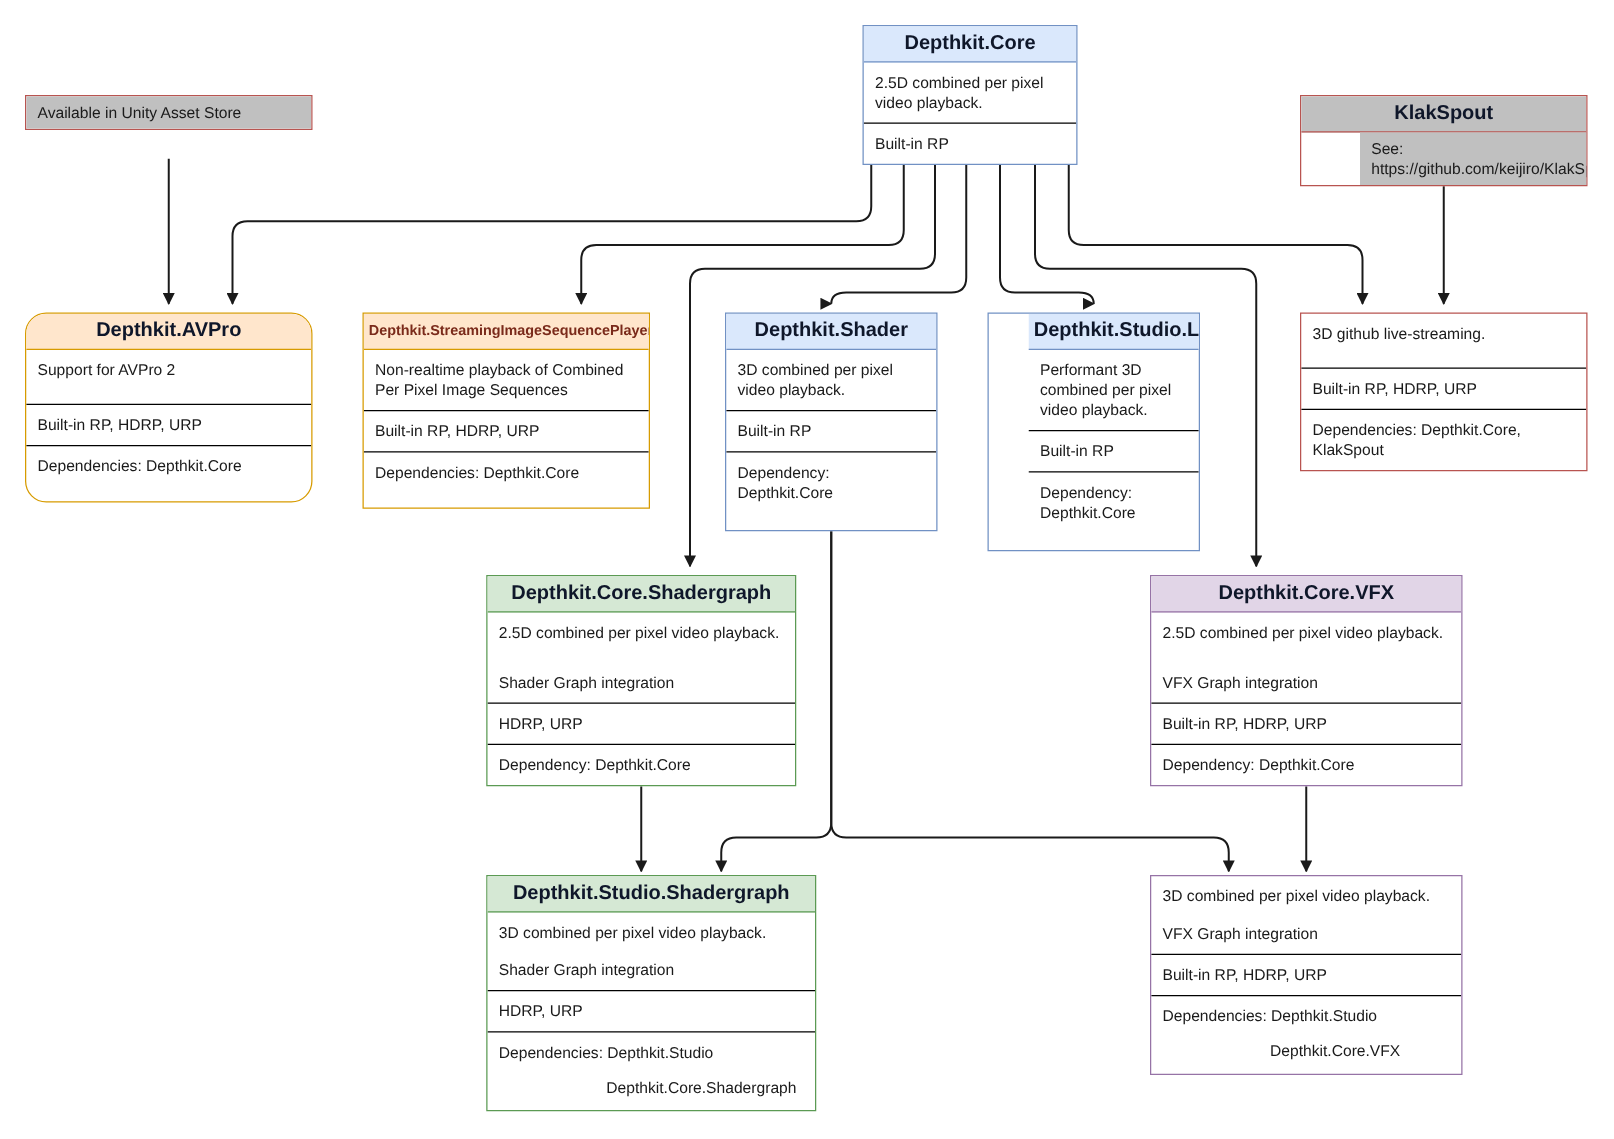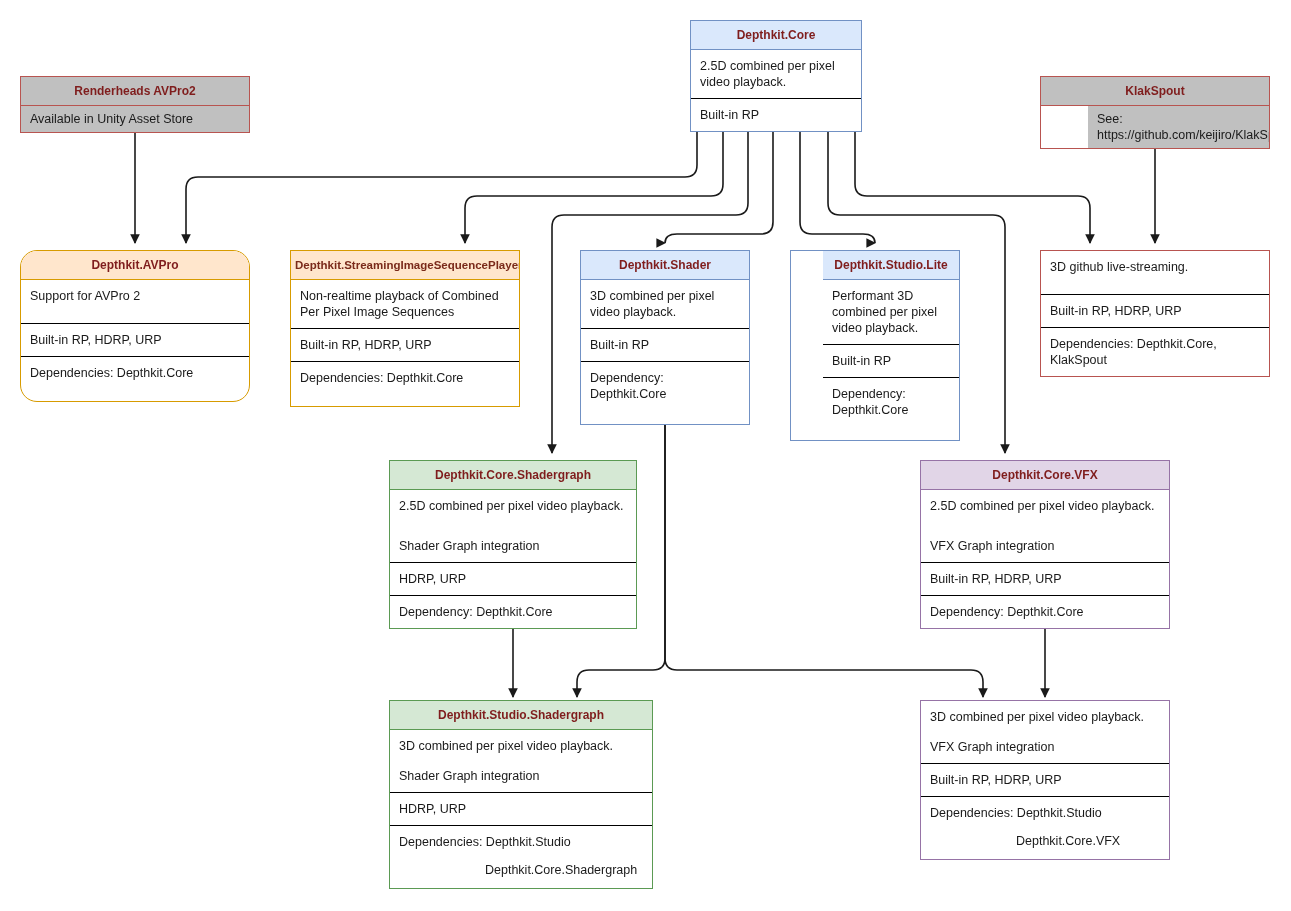--- a/index.html
+++ b/index.html
@@ -33,10 +33,10 @@
     width:100%;
     text-align:center;
     font-weight:bold;
-    font-size:12px;
+    font-size:16px;
     line-height:16px;
     padding:6px 4px 6px 4px;
-    color:#7f1d1d;
+    color:#0f172a;
     border-bottom:1px solid #666666;
     white-space:nowrap;
   }

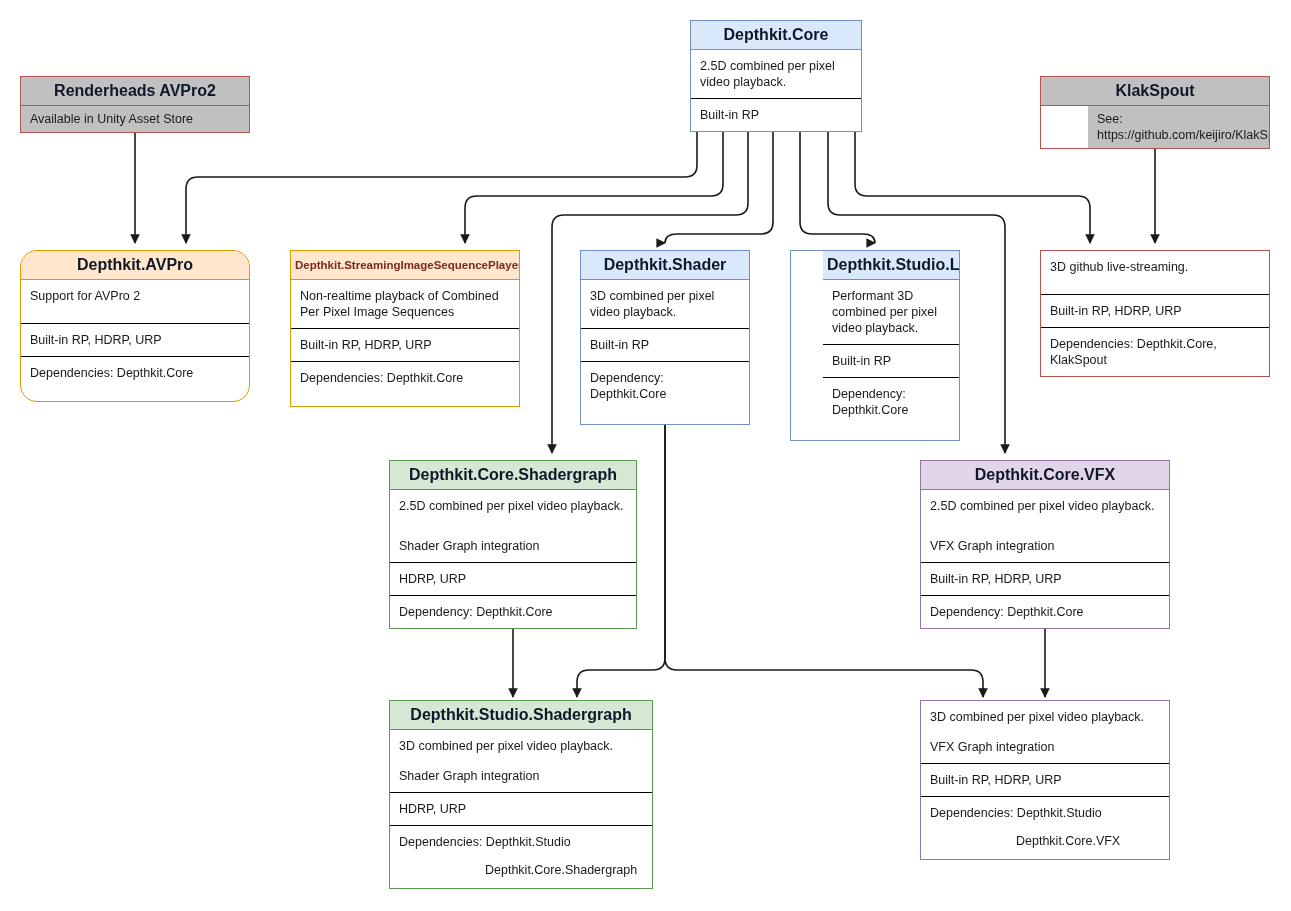--- a/index.html
+++ b/index.html
@@ -125,7 +125,6 @@
   </div>
 
   <div class="node n-grey" style="left:20px; top:76px; width:230px;">
-    <div class="title">Renderheads AVPro2</div>
     <div class="row last" style="padding:5px 9px;">Available in Unity Asset Store</div>
   </div>
 

